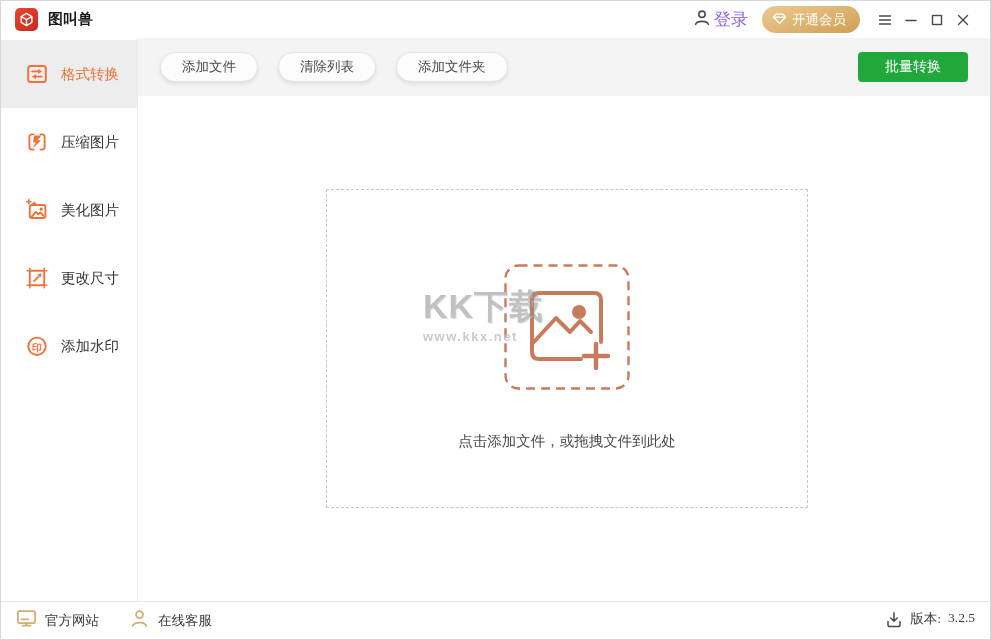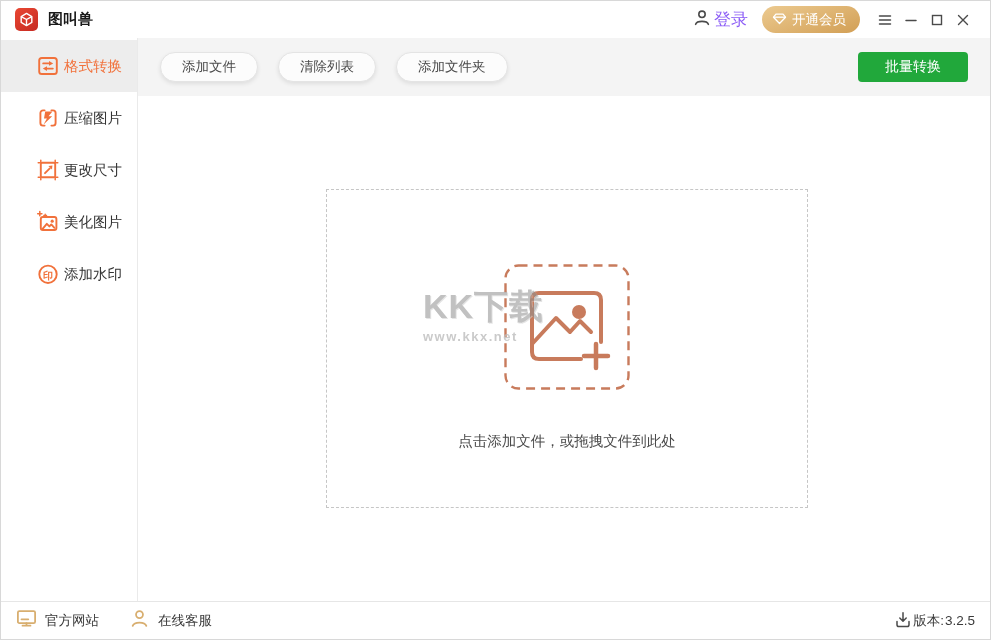--- a/index.html
+++ b/index.html
@@ -56,9 +56,9 @@
     padding-top: 2px;
   }
   .side-item {
-    height: 52px;
+    height: 68px;
     display: flex; align-items: center;
-    padding-left: 35px; gap: 4px;
+    padding-left: 24px; gap: 12px;
     font-size: 14.5px; color: #333;
     cursor: pointer;
   }

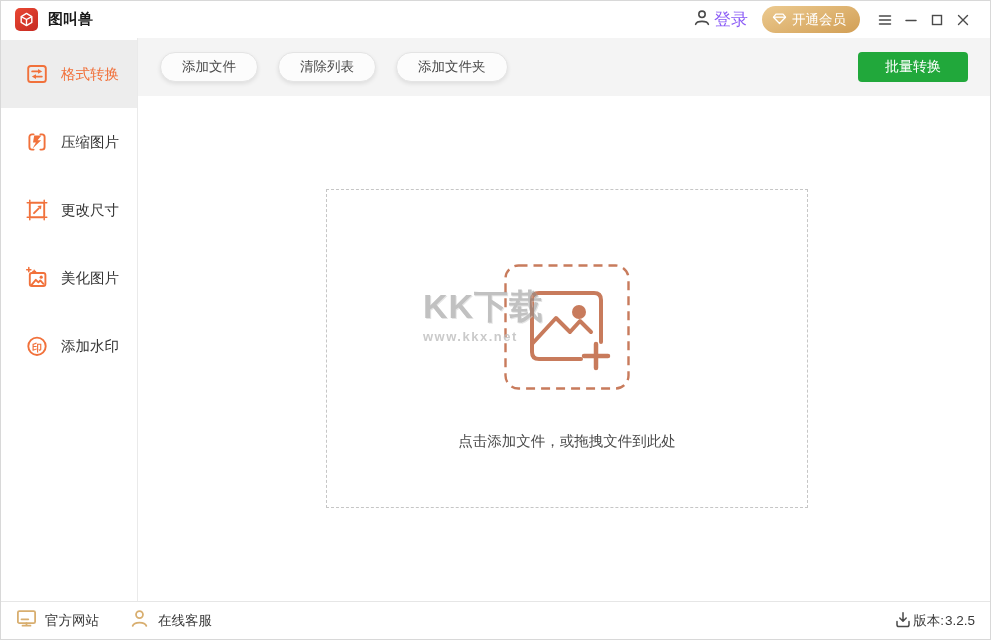--- a/index.html
+++ b/index.html
@@ -232,18 +232,6 @@
 
       <div class="side-item">
         <span class="side-icon">
-          <svg viewBox="0 0 24 24" width="24" height="24" fill="none" stroke="#f1713b" stroke-width="1.9" stroke-linecap="round">
-            <rect x="4.8" y="4.8" width="14.4" height="14.4" rx="1.2"></rect>
-            <path d="M4.8 2.2v2M2.2 4.8h2M19.2 2.2v2M21.8 4.8h-2M4.8 21.8v-2M2.2 19.2h2M19.2 21.8v-2M21.8 19.2h-2" stroke-width="1.5"></path>
-            <path d="M9 15.2 13.8 10.4"></path>
-            <polygon points="12.4,8 16.4,7.6 16,11.6" fill="#f1713b" stroke="none"></polygon>
-          </svg>
-        </span>
-        <span>更改尺寸</span>
-      </div>
-
-      <div class="side-item">
-        <span class="side-icon">
           <svg viewBox="0 0 24 24" width="24" height="24" fill="none" stroke="#f1713b" stroke-width="1.9" stroke-linecap="round" stroke-linejoin="round">
             <rect x="4.8" y="7" width="15.6" height="13" rx="2"></rect>
             <circle cx="16.2" cy="11.2" r="1.6" fill="#f1713b" stroke="none"></circle>
@@ -253,6 +241,18 @@
           </svg>
         </span>
         <span>美化图片</span>
+      </div>
+
+      <div class="side-item">
+        <span class="side-icon">
+          <svg viewBox="0 0 24 24" width="24" height="24" fill="none" stroke="#f1713b" stroke-width="1.9" stroke-linecap="round">
+            <rect x="4.8" y="4.8" width="14.4" height="14.4" rx="1.2"></rect>
+            <path d="M4.8 2.2v2M2.2 4.8h2M19.2 2.2v2M21.8 4.8h-2M4.8 21.8v-2M2.2 19.2h2M19.2 21.8v-2M21.8 19.2h-2" stroke-width="1.5"></path>
+            <path d="M9 15.2 13.8 10.4"></path>
+            <polygon points="12.4,8 16.4,7.6 16,11.6" fill="#f1713b" stroke="none"></polygon>
+          </svg>
+        </span>
+        <span>更改尺寸</span>
       </div>
 
       <div class="side-item">

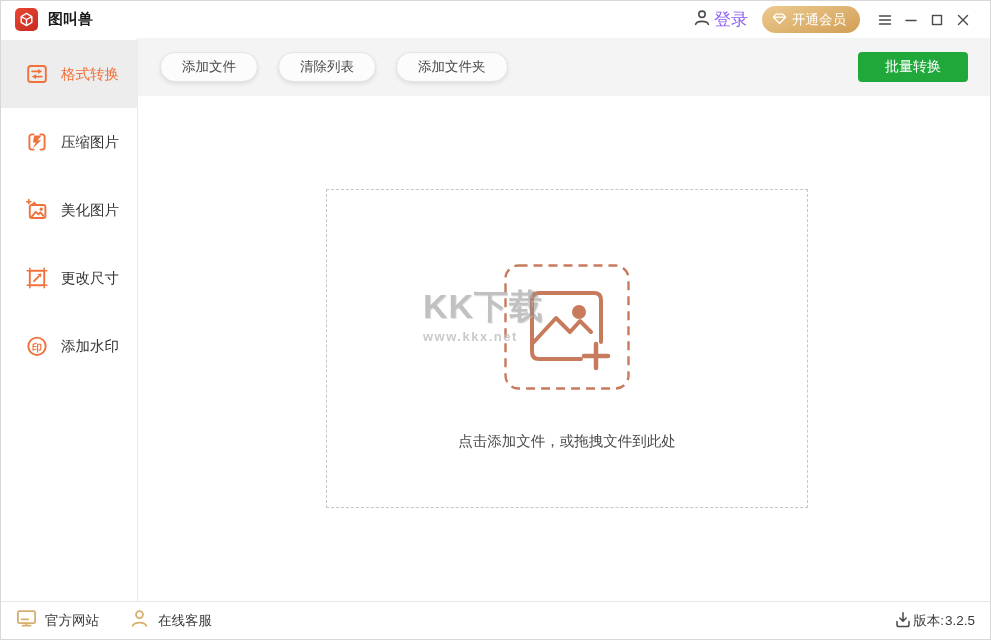--- a/index.html
+++ b/index.html
@@ -141,7 +141,7 @@
   .footer-link { display: flex; align-items: center; gap: 8px; cursor: pointer; }
   .footer-link + .footer-link { margin-left: 30px; }
   .footer-label { font-size: 13.5px; color: #3a3a3a; }
-  .version-group { margin-left: auto; display: flex; align-items: center; gap: 1px; }
+  .version-group { margin-left: auto; display: flex; gap: 7px; font-family: Liberation Serif, serif; }
   .version-text { font-size: 13.5px; color: #3a3a3a; }
 </style>
 </head>

